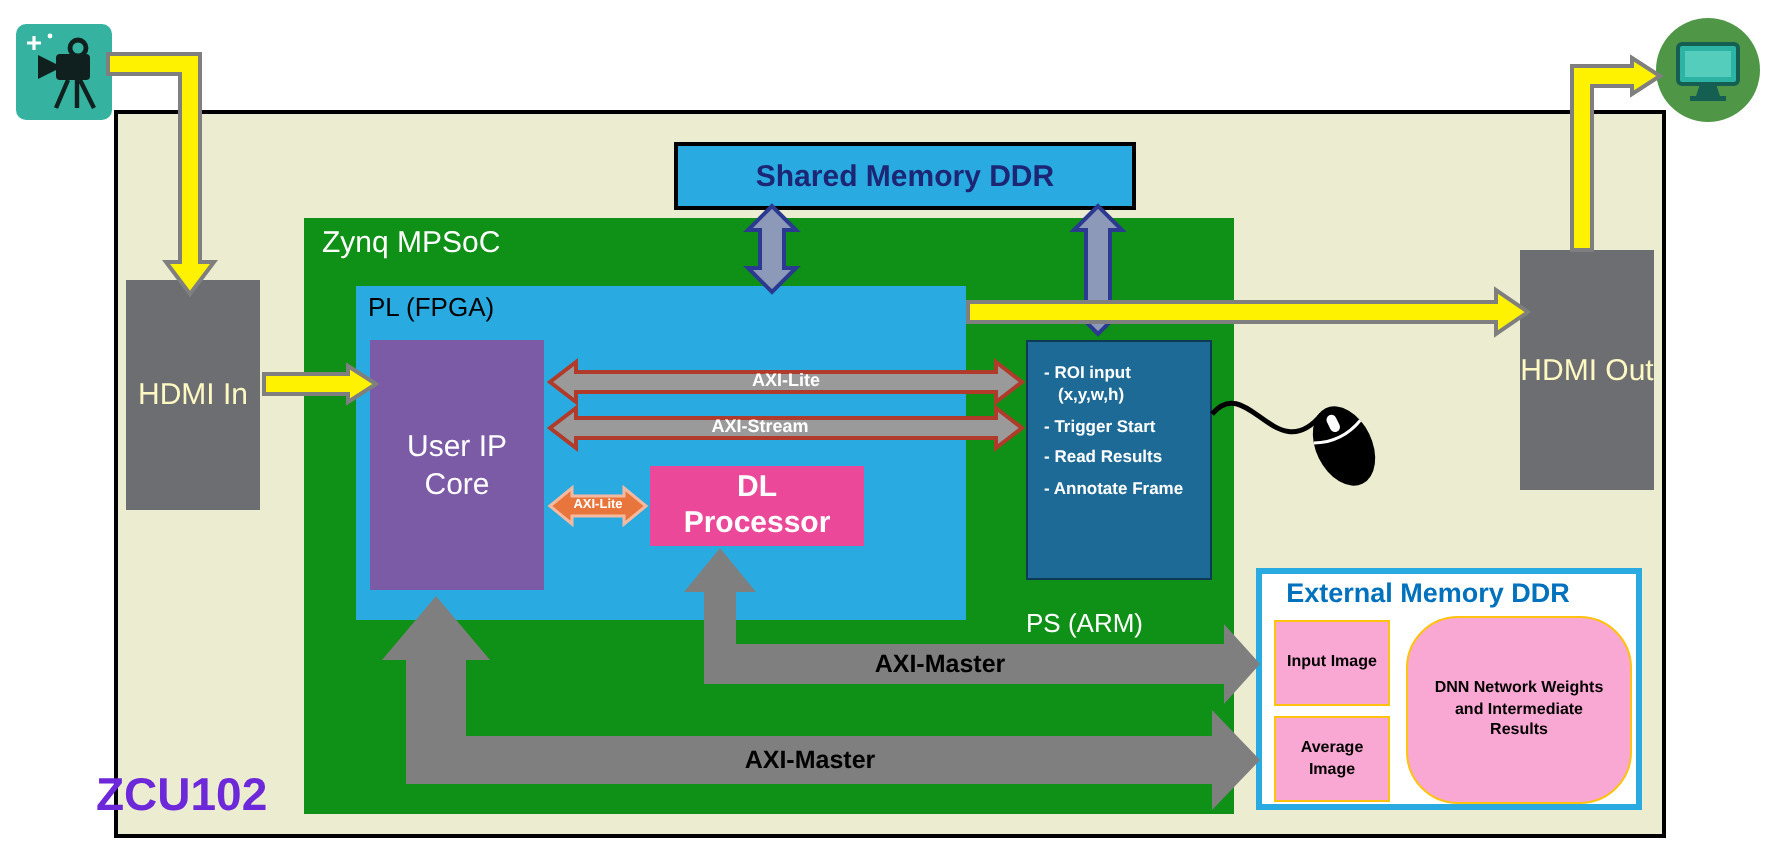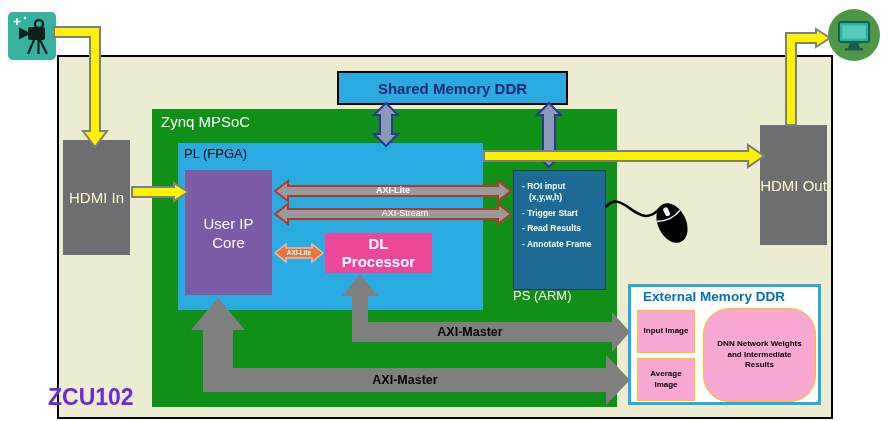--- a/index.html
+++ b/index.html
@@ -61,7 +61,7 @@
   
   .bus-label{position:absolute;text-align:center;}
   .lbl-axi-lite{left:275px;top:185px;width:236px;font-size:9px;font-weight:bold;color:#fff;}
-  .lbl-axi-stream{left:287px;top:208px;width:236px;font-size:9px;font-weight:normal;color:#fff;}
+  .lbl-axi-stream{left:262px;top:208px;width:236px;font-size:9px;font-weight:bold;color:#fff;}
   .lbl-axi-lite-dl{left:275px;top:249px;width:48px;font-size:6.5px;font-weight:bold;color:#fff;}
   .lbl-axi-master-dl{left:400px;top:325px;width:140px;font-size:12.5px;font-weight:bold;color:#000;}
   .lbl-axi-master-ip{left:335px;top:373px;width:140px;font-size:12.5px;font-weight:bold;color:#000;}

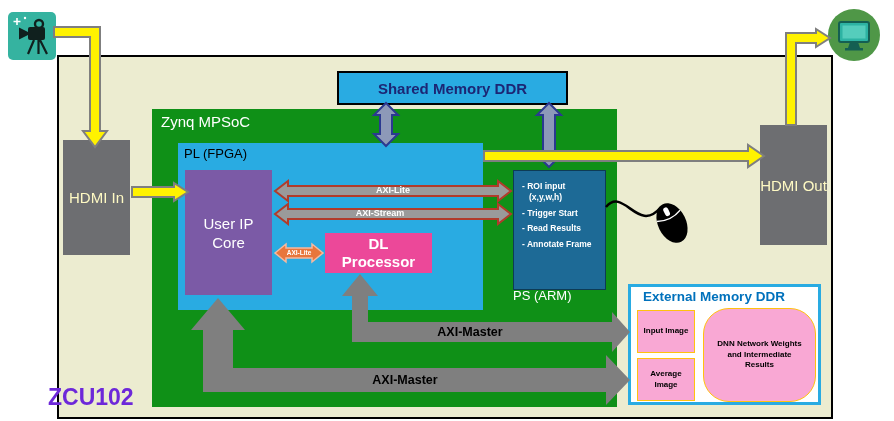--- a/index.html
+++ b/index.html
@@ -38,7 +38,7 @@
   .ps-task{font-size:8.5px;font-weight:bold;line-height:1.35;margin-bottom:4px;
            padding-left:7px;text-indent:-7px;}
   .ps-task::before{content:"-  ";}
-  .ps-label{left:513px;top:288px;font-size:13px;color:#fff;}
+  .ps-label{left:513px;top:304px;font-size:13px;color:#fff;}
 
   
   .ext-mem{left:628px;top:284px;width:193px;height:121px;background:#fff;border:3px solid #29abe2;

